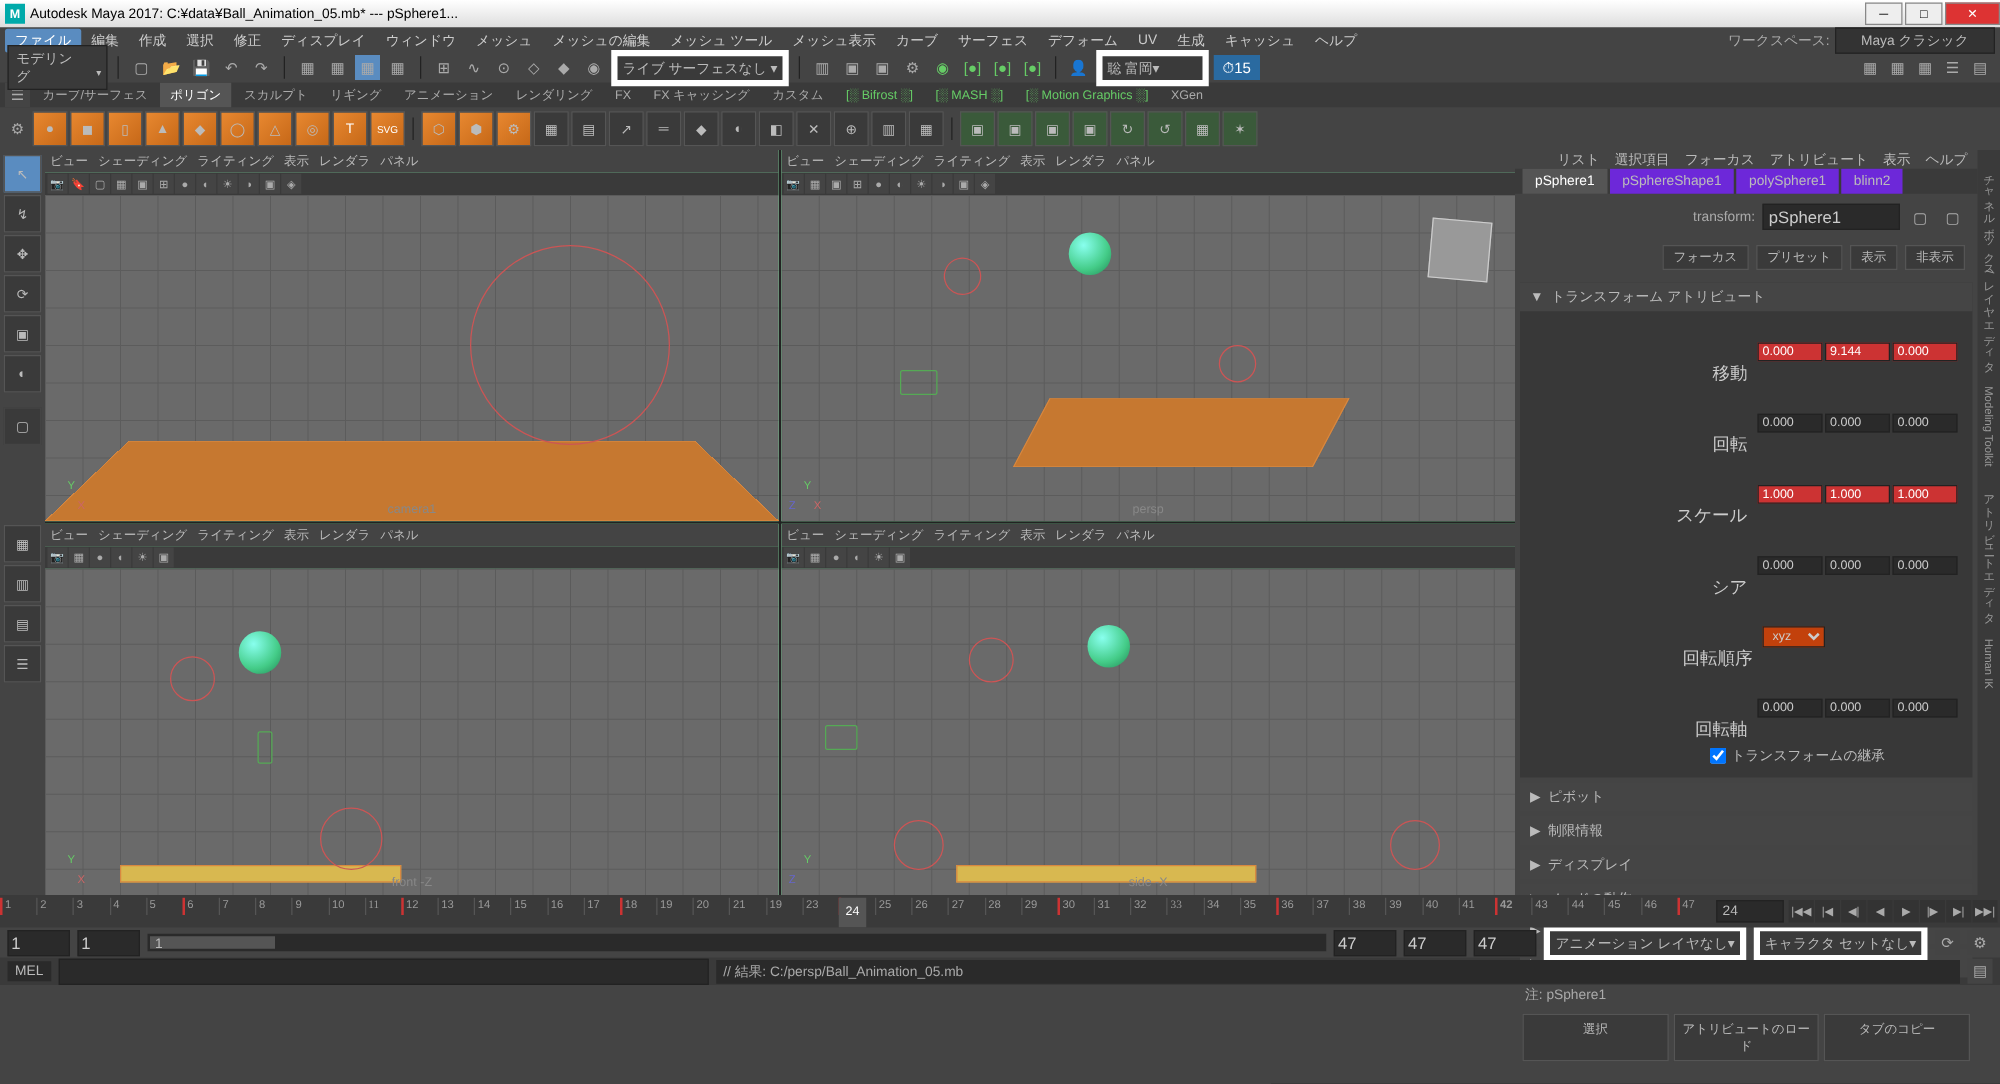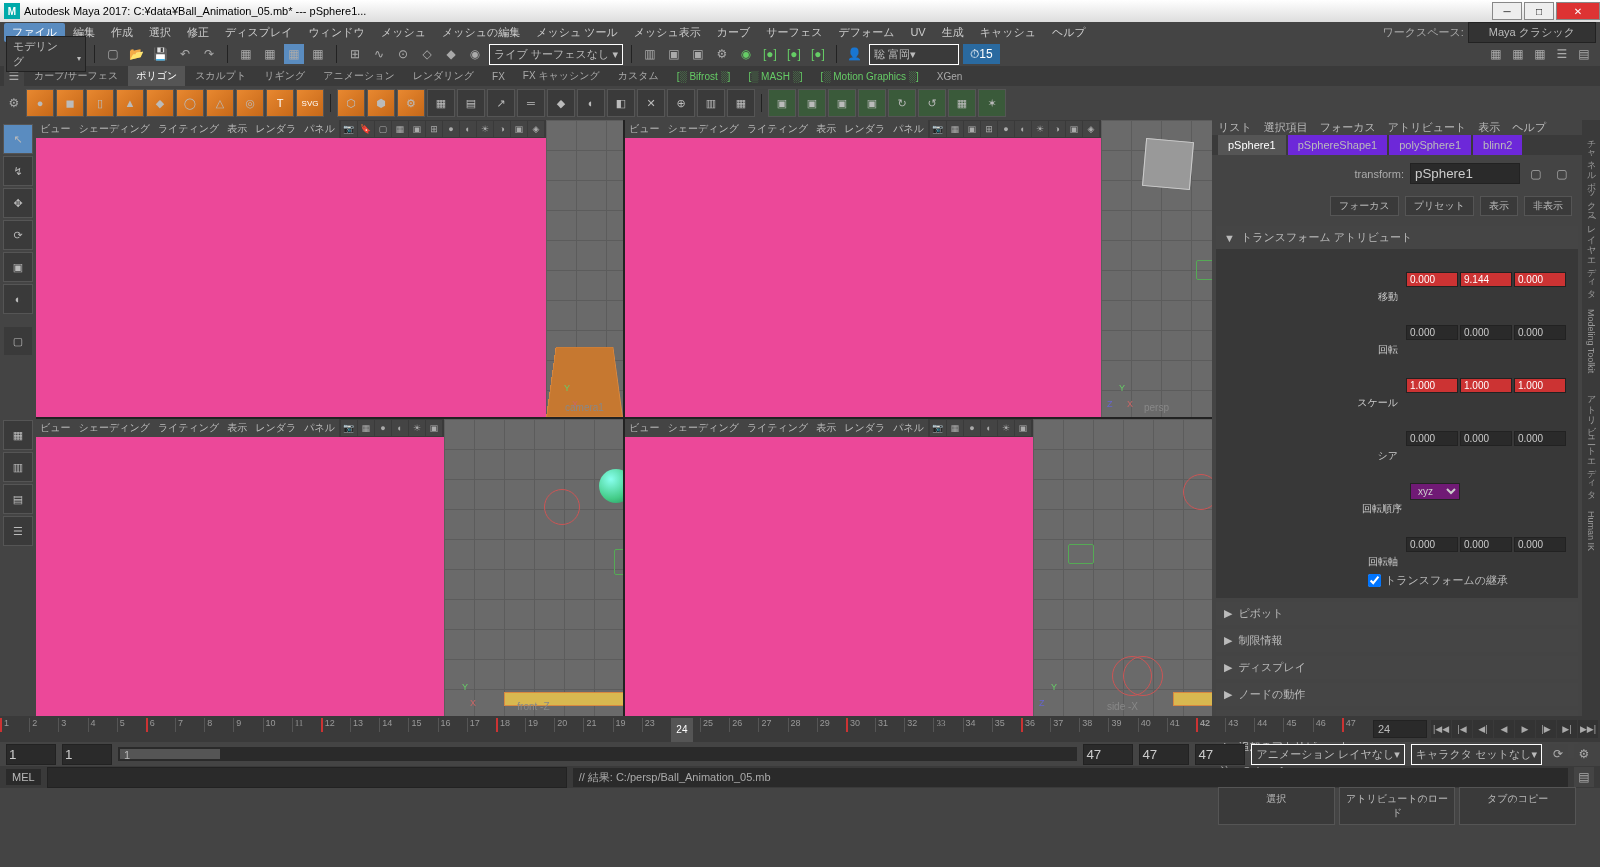--- a/index.html
+++ b/index.html
@@ -19,7 +19,7 @@
 .statusline .dd:after { content:"▾"; position:absolute; right:4px; font-size:8px;}
 .iconbtn { width:20px; height:20px; background:#444; display:inline-flex; align-items:center; justify-content:center; color:#aaa; font-size:12px; border:1px solid transparent;}
 .sep { width:1px; height:18px; background:#222; margin:0 4px;}
-.combo { background:#3a3a3a; border:1px solid #ffffff; padding:2px 4px; min-width:80px; display:inline-flex; align-items:center;}
+.combo { background:#3a3a3a; border:5px solid #ffffff; padding:2px 4px; min-width:80px; display:inline-flex; align-items:center;}
 .shelf-tabs { height:20px; background:#3a3a3a; display:flex; align-items:center; padding:0 4px; gap:2px; font-size:10px; overflow:hidden;}
 .shelf-tab { padding:3px 8px; color:#aaa; white-space:nowrap;}
 .shelf-tab.active { background:#555; color:#fff;}

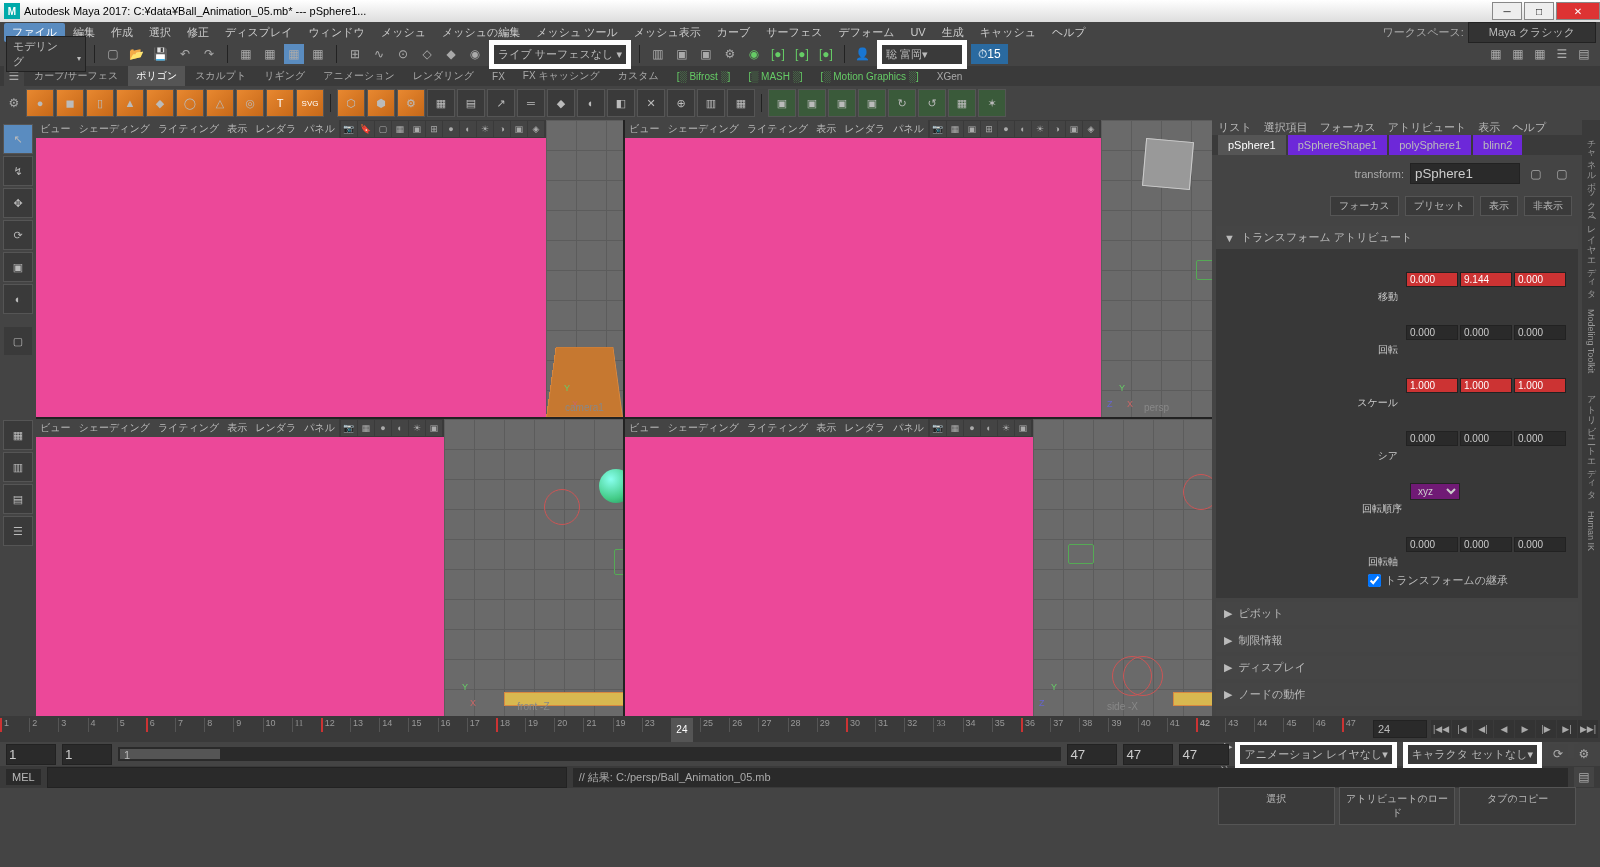--- a/index.html
+++ b/index.html
@@ -33,7 +33,7 @@
 .tool { width:30px; height:30px; background:#3a3a3a; border:1px solid #555; display:flex; align-items:center; justify-content:center;}
 .tool.active { background:#5a8cc0;}
 .viewgrid { flex:1; display:grid; grid-template-columns:1fr 1fr; grid-template-rows:1fr 1fr; gap:2px; background:#222;}
-.viewport { background:#ec4899; display:flex; flex-direction:row; position:relative; overflow:hidden;}
+.viewport { background:#86efac; display:flex; flex-direction:column; position:relative; overflow:hidden;}
 .vp-menu { height:18px; background:#444; display:flex; align-items:center; padding:0 4px; gap:8px; font-size:10px;}
 .vp-tools { height:18px; background:#3a3a3a; display:flex; align-items:center; padding:0 2px; gap:1px;}
 .vp-tools .iconbtn{ width:16px; height:16px; font-size:9px;}

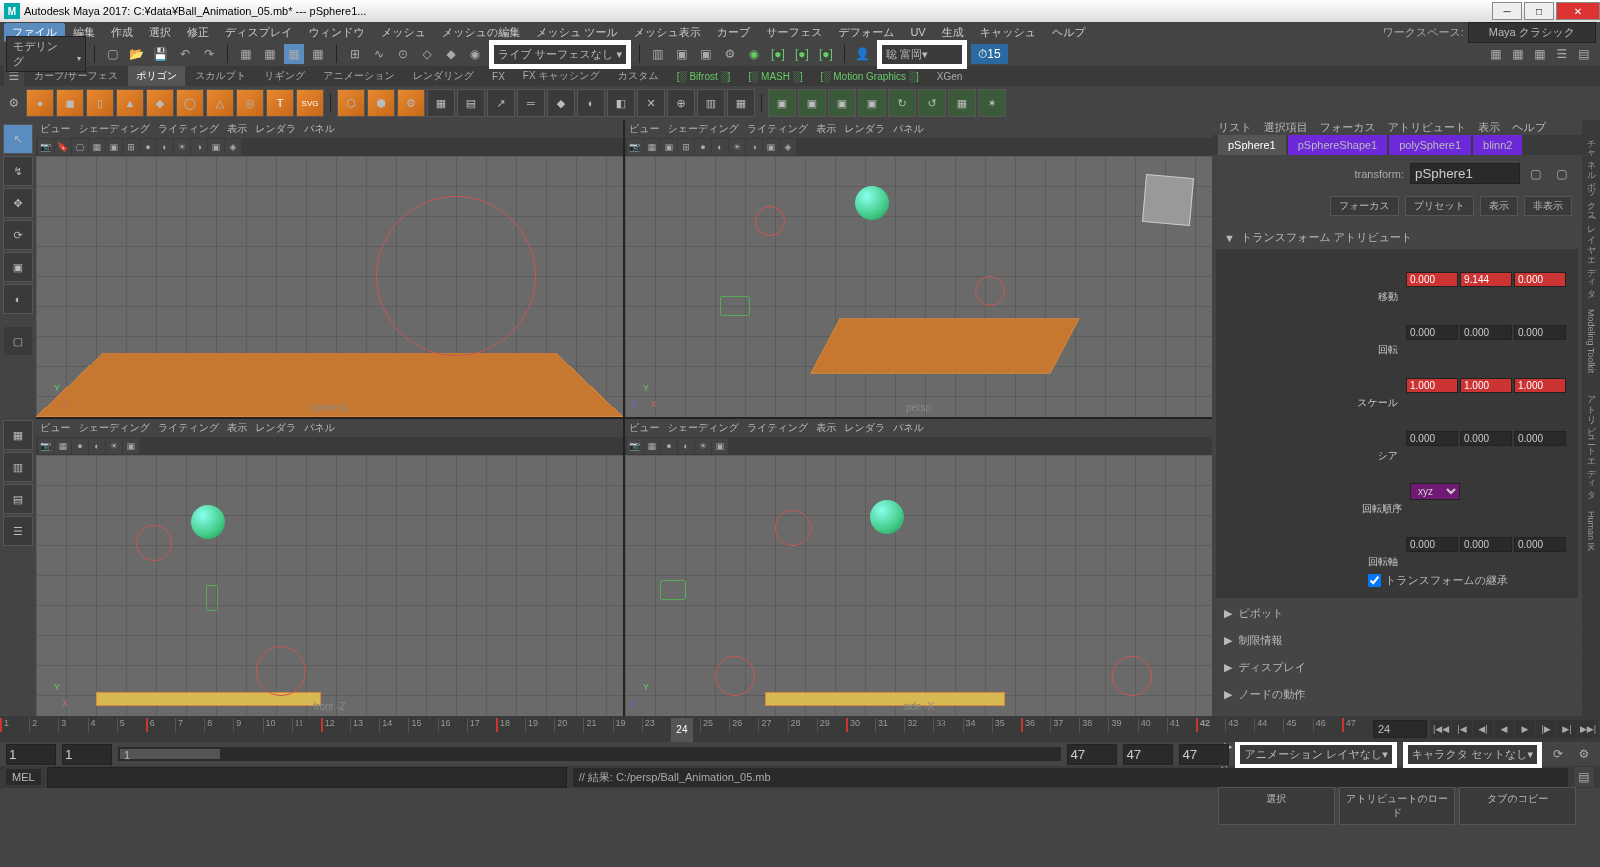--- a/index.html
+++ b/index.html
@@ -57,7 +57,7 @@
 .wire { position:absolute; border:1px solid #c55; border-radius:50%;}
 .wiregr { position:absolute; border:1px solid #5a5; border-radius:2px;}
 .attreditor { width:370px; background:#444; display:flex; flex-direction:column;}
-.ae-menu { height:20px; display:flex; align-items:flex-end; padding:0 6px; gap:12px; font-size:11px;}
+.ae-menu { height:20px; display:flex; align-items:flex-end; padding:0 6px; gap:12px; font-size:11px;margin-left:28px;}
 .ae-tabs { height:24px; display:flex; align-items:center; padding:0 6px; gap:2px; background:#3a3a3a;}
 .ae-tab { padding:4px 10px; background:#6d28d9;}
 .ae-tab.active { background:#555; color:#fff;}

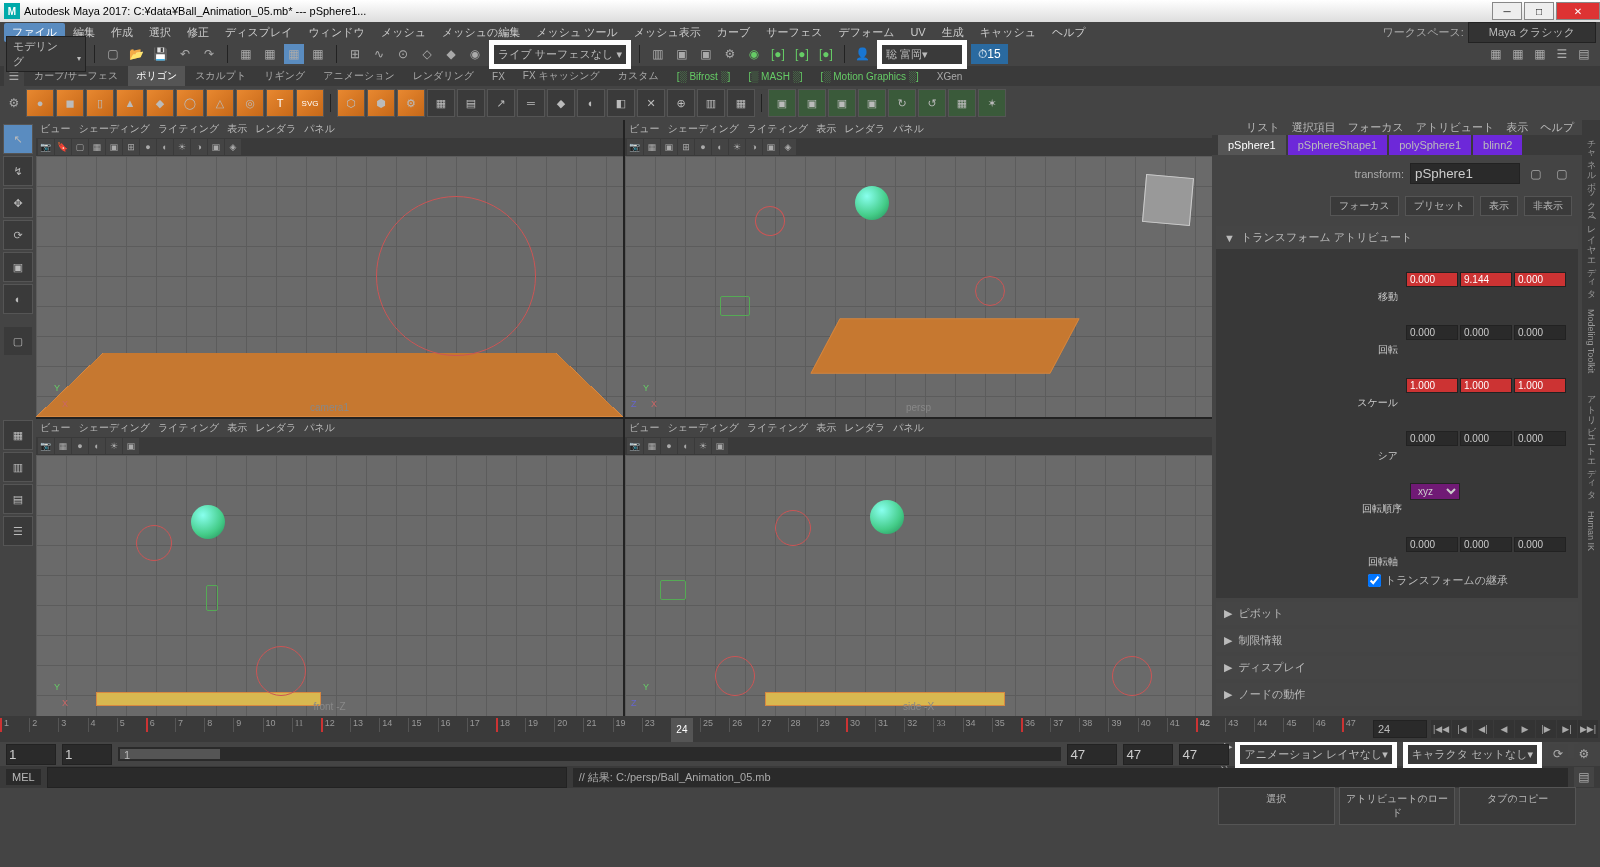--- a/index.html
+++ b/index.html
@@ -69,7 +69,7 @@
 .sec-head { padding:4px 8px; background:#454545; display:flex; align-items:center; gap:6px;}
 .sec-body { padding:6px 10px;}
 .row { display:flex; align-items:center; margin-bottom:4px; justify-content:flex-end;}
-.row .rlabel { text-align:right; padding-right:8px; font-size:10px; color:#ccc;margin-top:35px;}
+.row .rlabel { text-align:right; padding-right:8px; font-size:14px; color:#ccc;margin-top:35px;}
 .row input { width:52px; background:#2a2a2a; border:1px solid #222; color:#ccc; padding:1px 3px; font-size:10px; margin-right:2px;}
 .row input.hl { background:#c33; color:#fff;}
 .row select { background:#701a75; border:1px solid #222; color:#ccc; padding:1px 3px; font-size:10px; width:50px;}

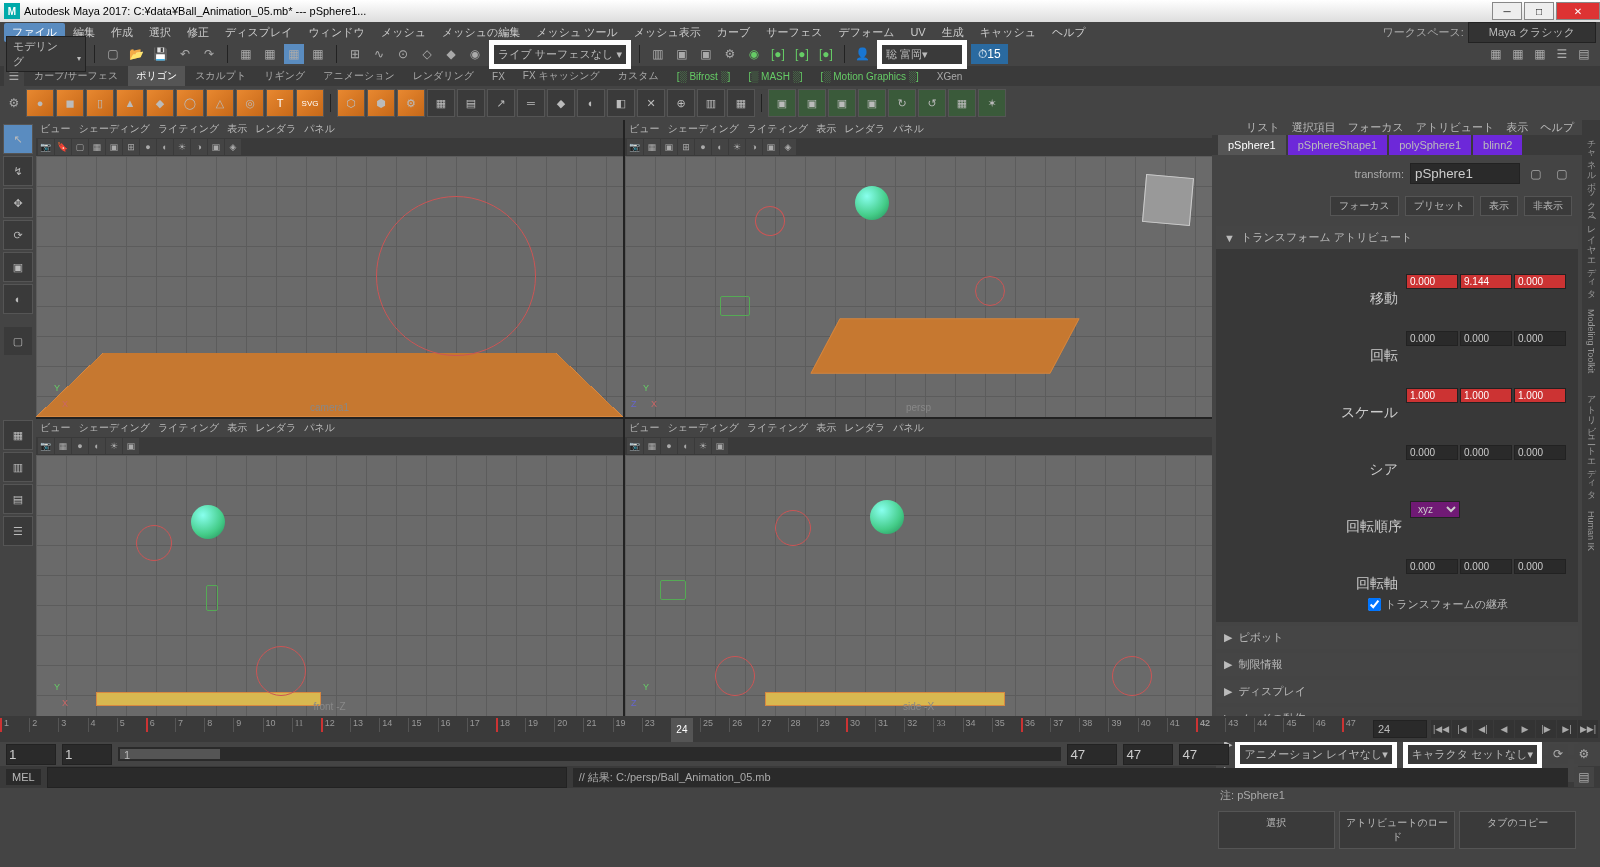--- a/index.html
+++ b/index.html
@@ -72,7 +72,7 @@
 .row .rlabel { text-align:right; padding-right:8px; font-size:14px; color:#ccc;margin-top:35px;}
 .row input { width:52px; background:#2a2a2a; border:1px solid #222; color:#ccc; padding:1px 3px; font-size:10px; margin-right:2px;}
 .row input.hl { background:#c33; color:#fff;}
-.row select { background:#701a75; border:1px solid #222; color:#ccc; padding:1px 3px; font-size:10px; width:50px;}
+.row select { background:#c2410c; border:1px solid #222; color:#ccc; padding:1px 3px; font-size:10px; width:50px;}
 .ae-note { padding:4px 8px; color:#aaa;}
 .ae-foot { display:flex; margin-top:auto; padding:4px;}
 .ae-foot .fbtn { flex:1; background:#3a3a3a; border:1px solid #555; text-align:center; padding:4px; margin:0 2px; font-size:10px;}

